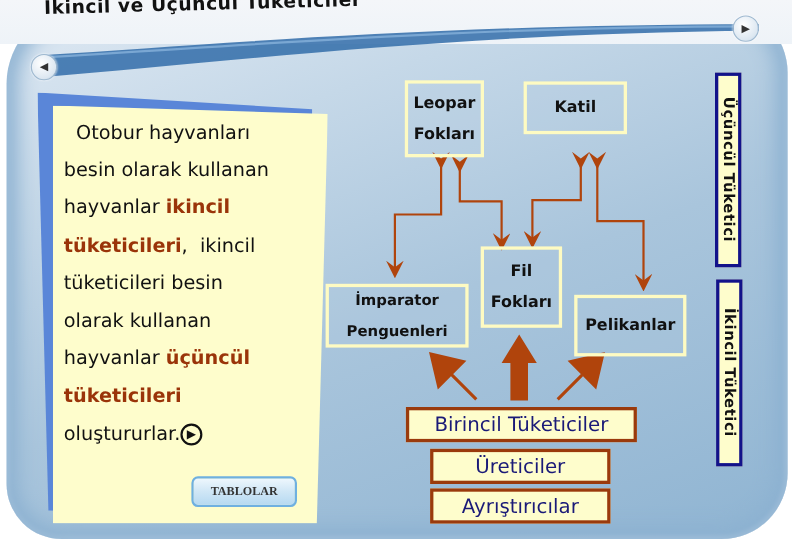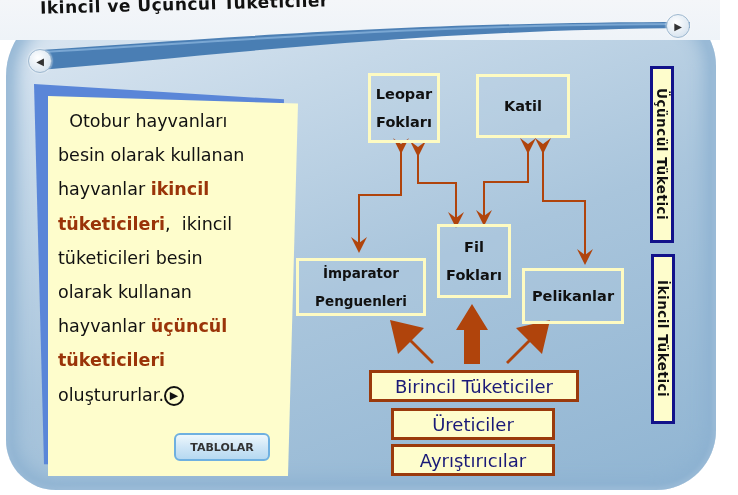--- a/index.html
+++ b/index.html
@@ -101,7 +101,7 @@
       <div>Fokları</div>
     </div>
 </div>
-<div class="animal" style="left:476px;top:74px;width:94px;height:64px;">
+<div class="animal" style="left:476px;top:74px;width:94px;height:48px;">
   <div>
       <div>Katil</div>
     </div>

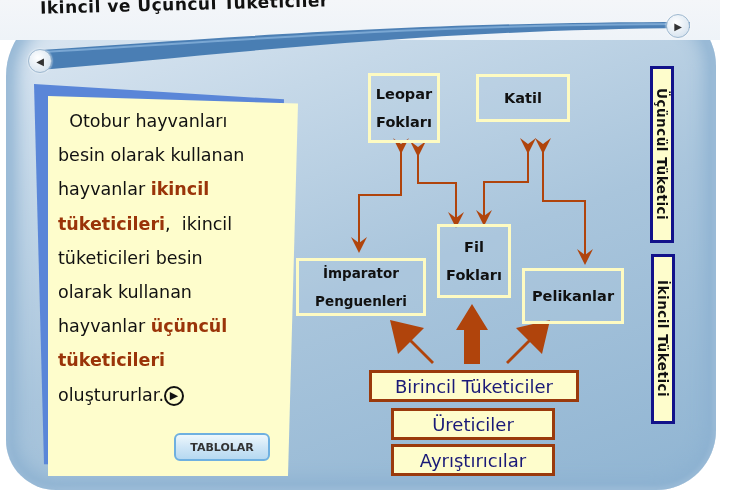--- a/index.html
+++ b/index.html
@@ -29,7 +29,7 @@
     align-items:center; justify-content:center; vertical-align:middle; font-size:11px; box-sizing:border-box; cursor:pointer; }
   .tablolar { position:absolute; left:174px; top:433px; width:96px; height:28px; border-radius:6px;
     background:linear-gradient(180deg,#eef7fd 0%,#cfe6f6 50%,#b6d9f1 100%); border:2px solid #6fb0e0;
-    box-sizing:border-box; font-size:11px; font-weight:bold; color:#333; display:flex; align-items:center; justify-content:center; cursor:pointer; }
+    box-sizing:border-box; font-size:11px; font-weight:bold; color:#333; display:flex; align-items:center; justify-content:center; cursor:pointer;font-family:Liberation Serif, serif; }
   .animal { position:absolute; border:3px solid #fefbc2; box-sizing:border-box; display:flex; align-items:center;
     justify-content:center; text-align:center; font-size:14.5px; font-weight:bold; color:#111; line-height:28px;
     background:rgba(180,205,225,0.25); }

